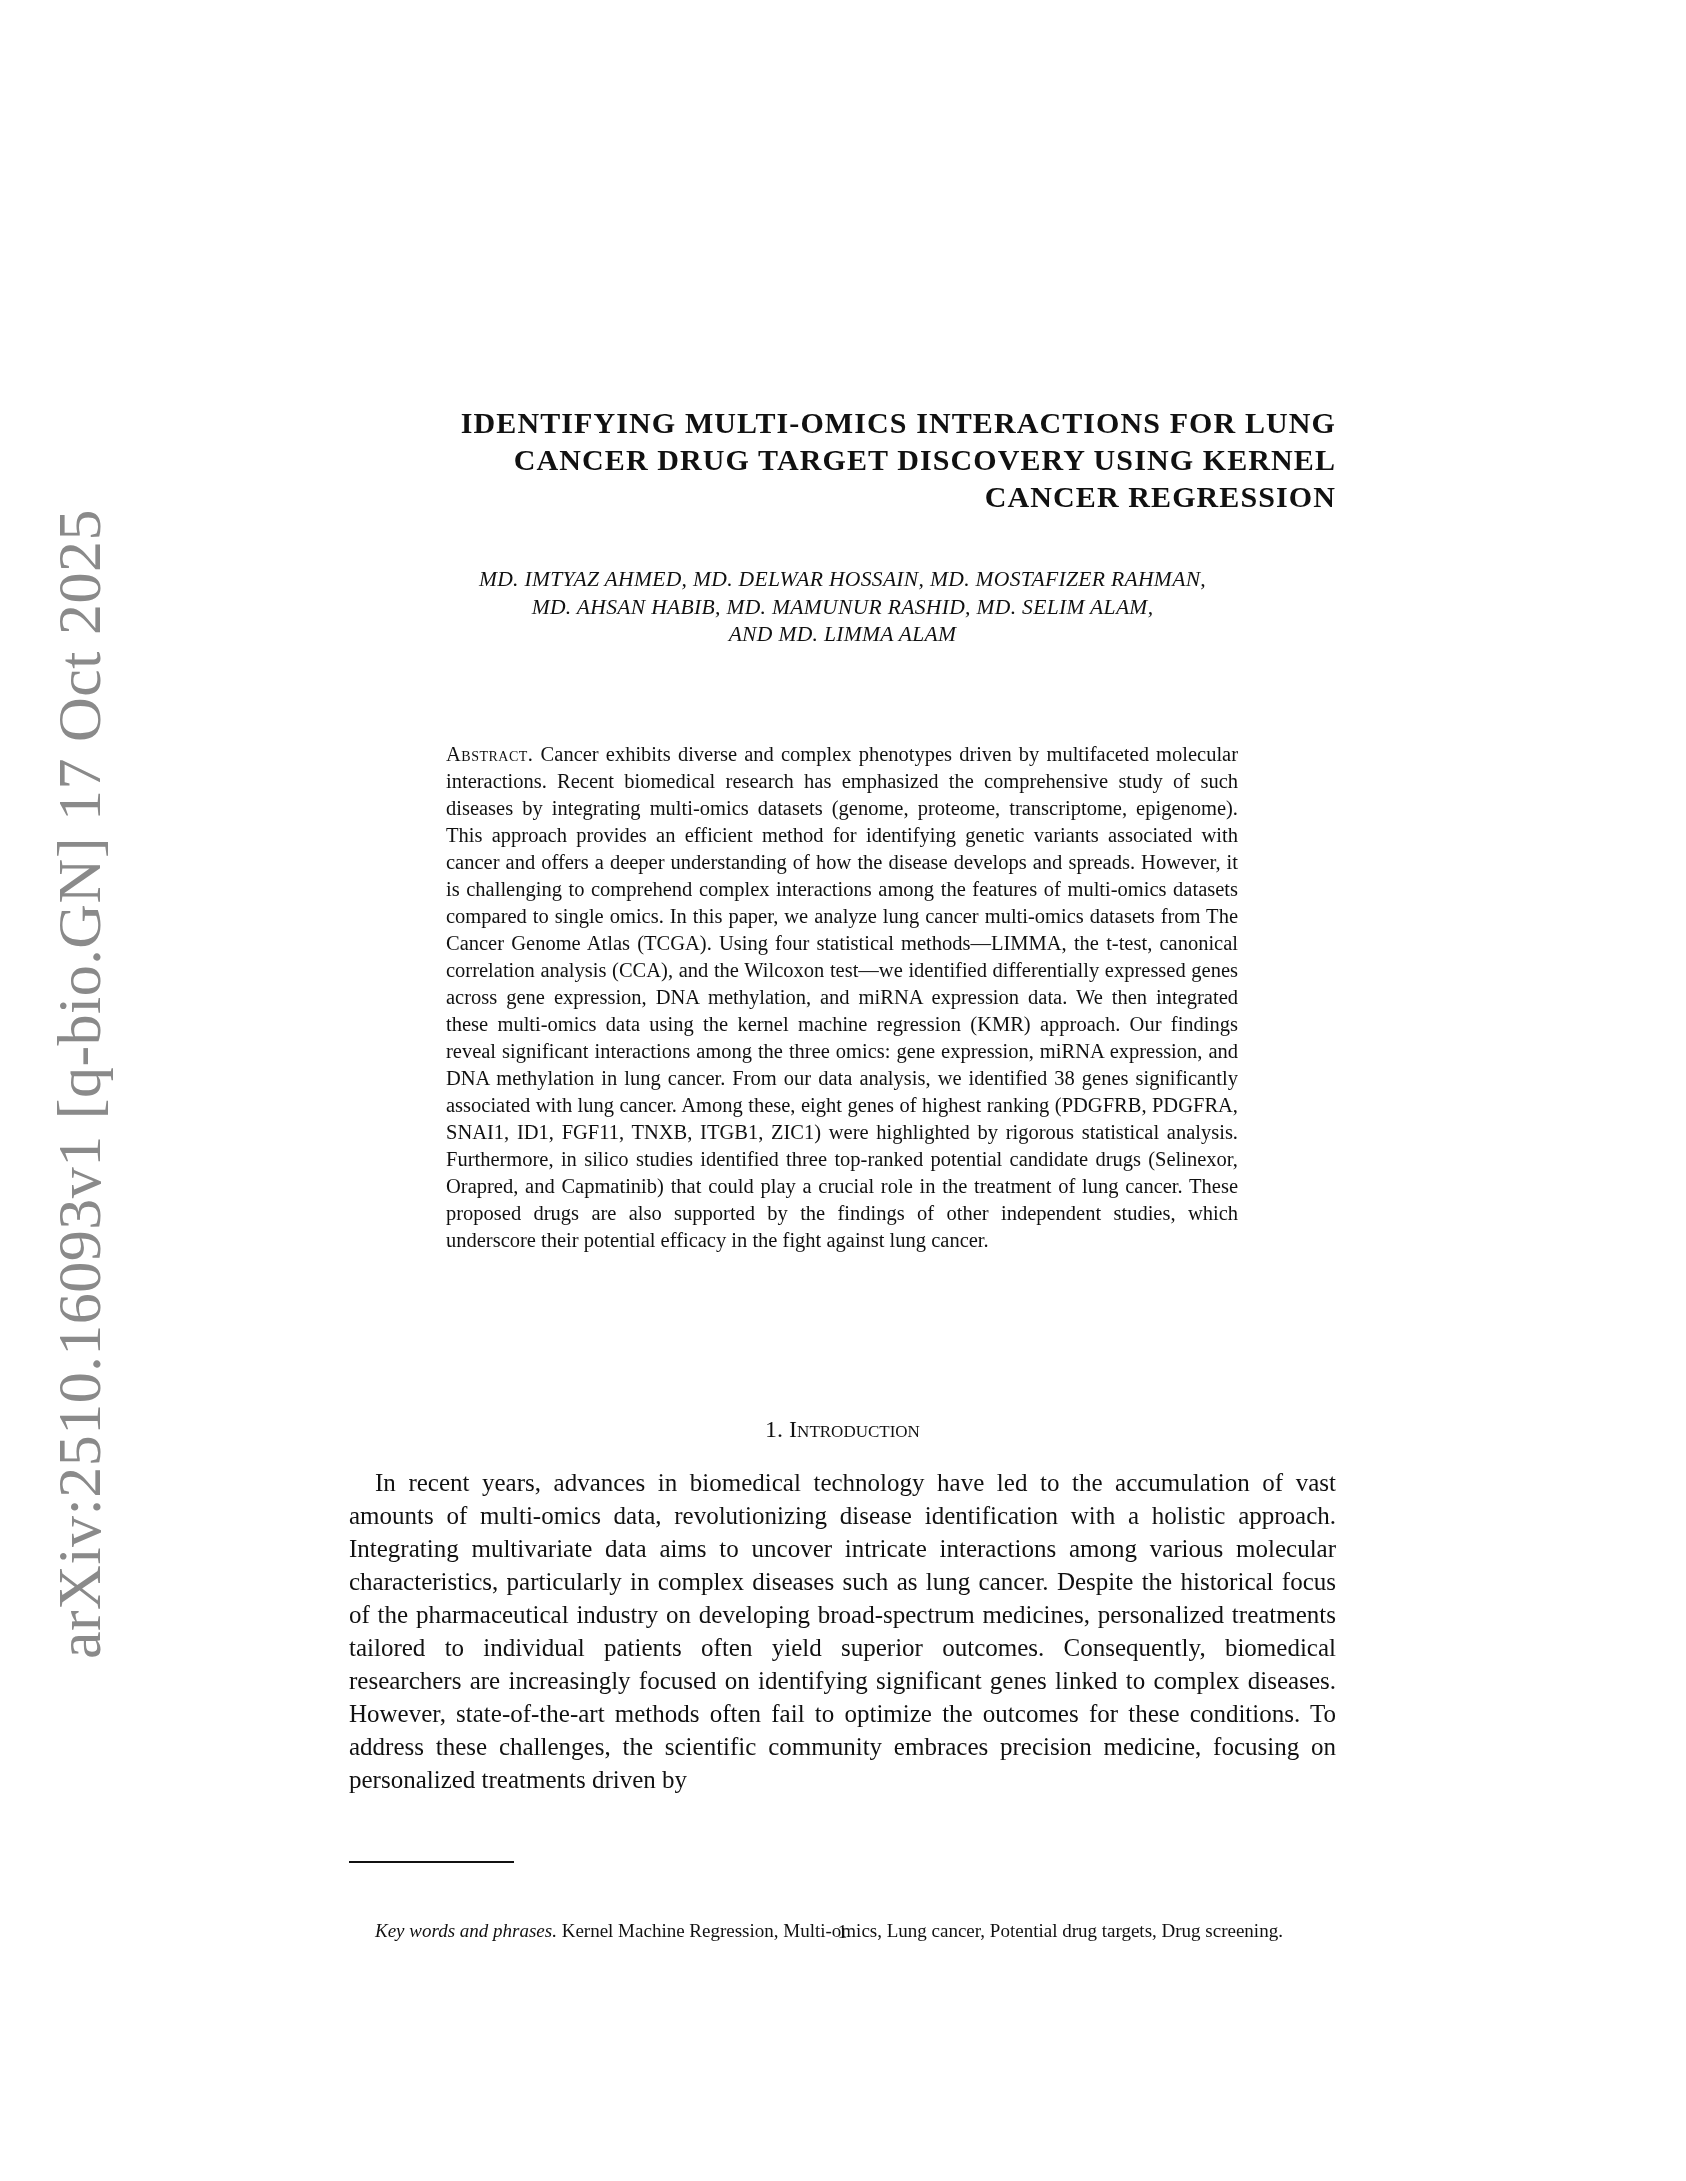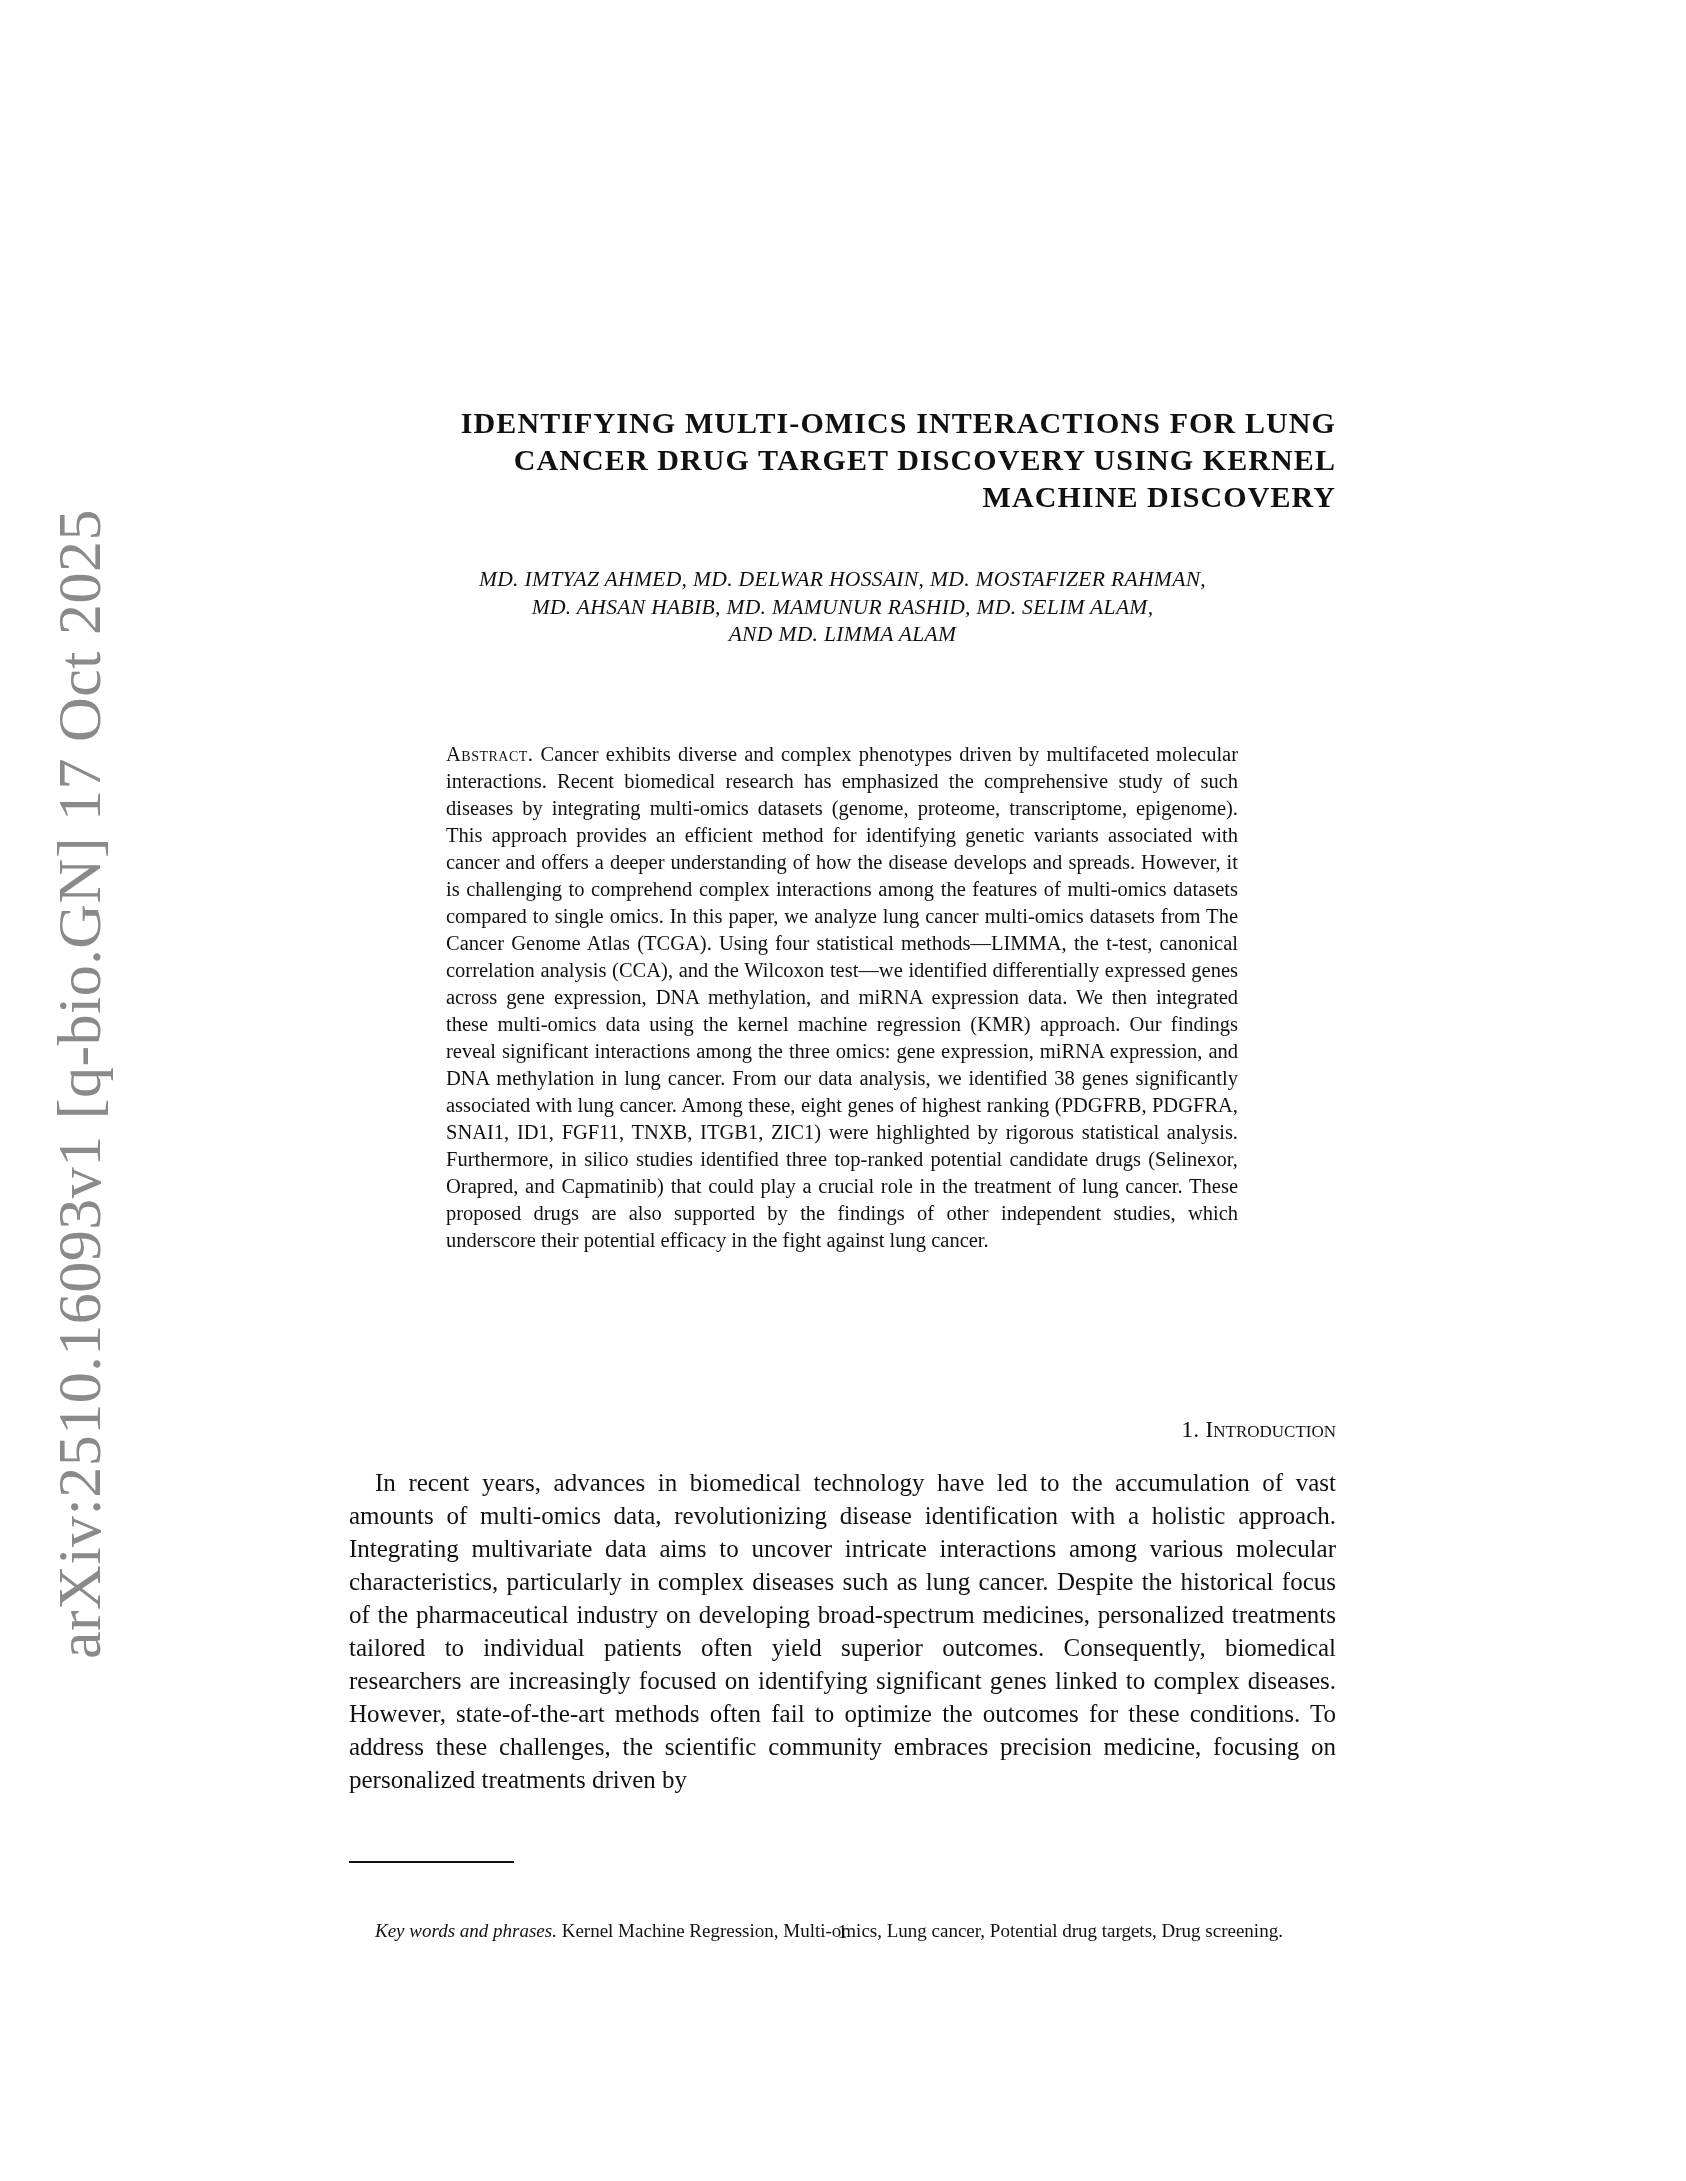--- a/index.html
+++ b/index.html
@@ -44,7 +44,7 @@
 <div class="title">
   <div>IDENTIFYING MULTI-OMICS INTERACTIONS FOR LUNG</div>
   <div>CANCER DRUG TARGET DISCOVERY USING KERNEL</div>
-  <div>MACHINE DISCOVERY</div>
+  <div>CANCER REGRESSION</div>
 </div>
 
 <div class="authors">

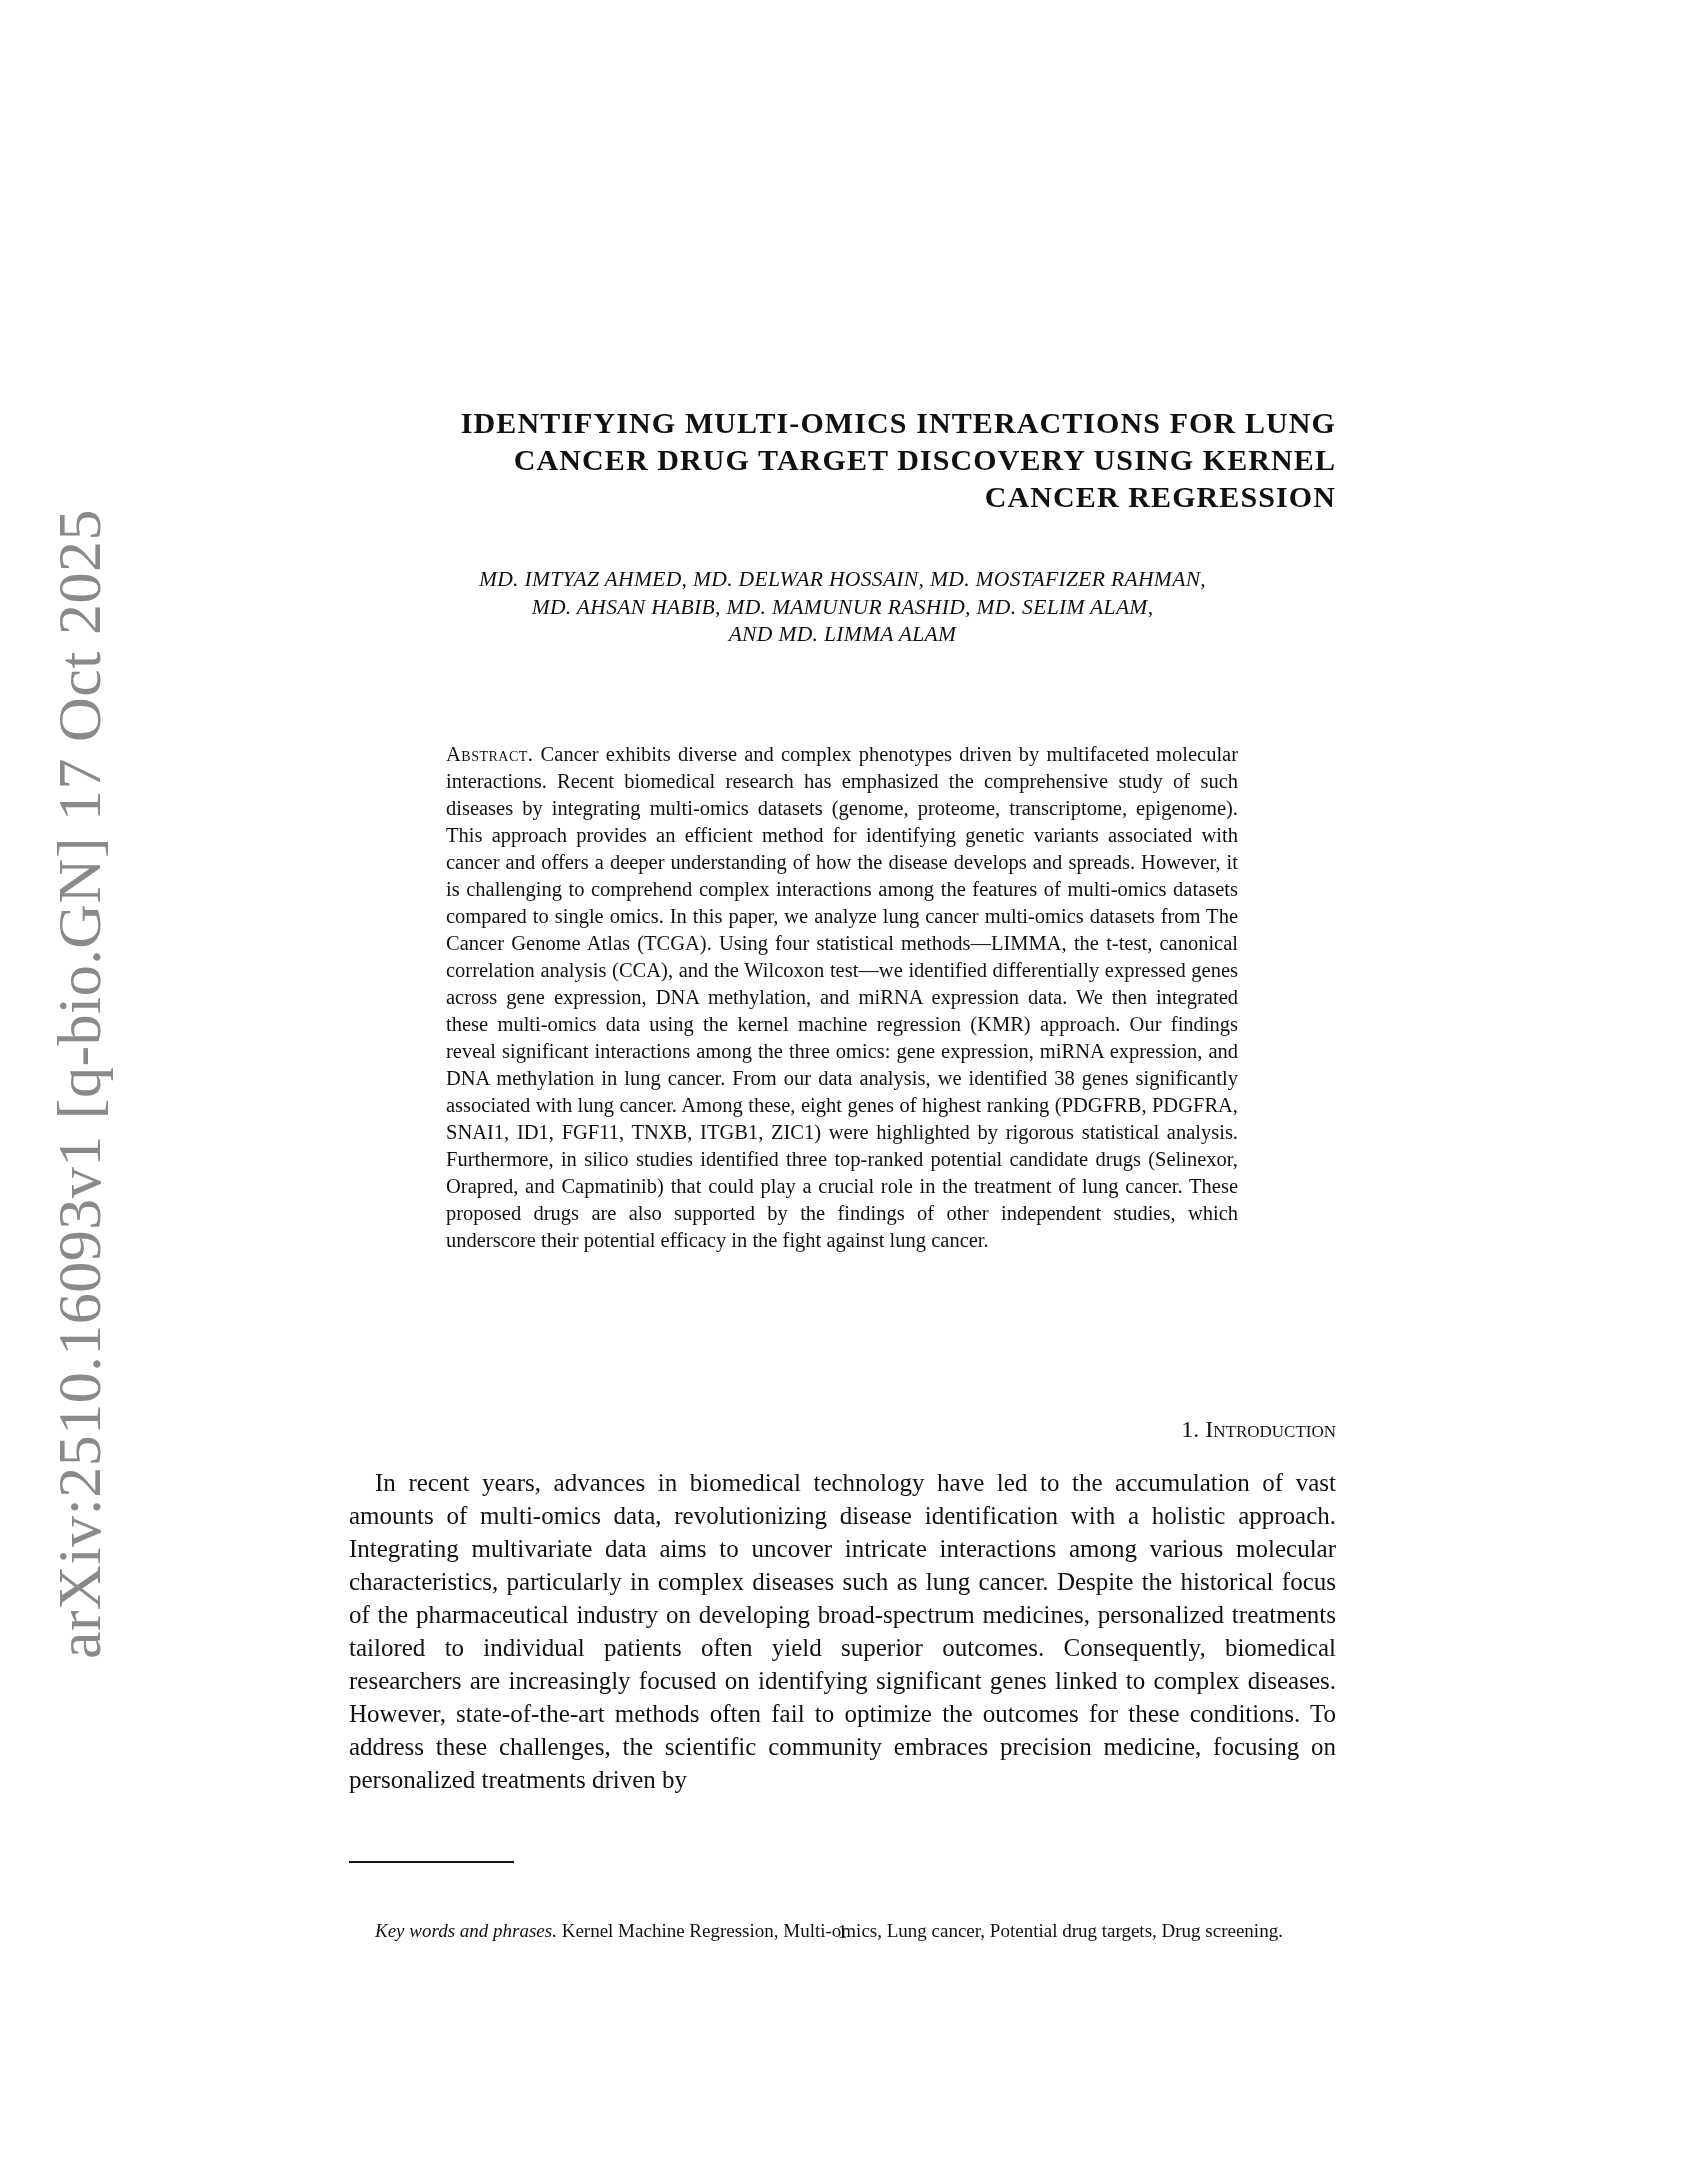--- a/index.html
+++ b/index.html
@@ -20,7 +20,7 @@
               font-family: "Liberation Serif", serif; font-size: 20.5px; line-height: 27px;
               text-align: justify; hyphens: manual; margin-top: 44px; }
   .abstract .label { font-variant: small-caps; letter-spacing: 0.5px; }
-  .section { position: absolute; left: 349px; width: 987px; top: 1416px; text-align: right;
+  .section { position: absolute; left: 349px; width: 987px; top: 1416px; text-align: center;
              font-family: "Liberation Serif", serif; font-size: 24px; }
   .section .sc { font-variant: small-caps; }
   .intro { position: absolute; left: 349px; width: 987px; top: 1466px;

